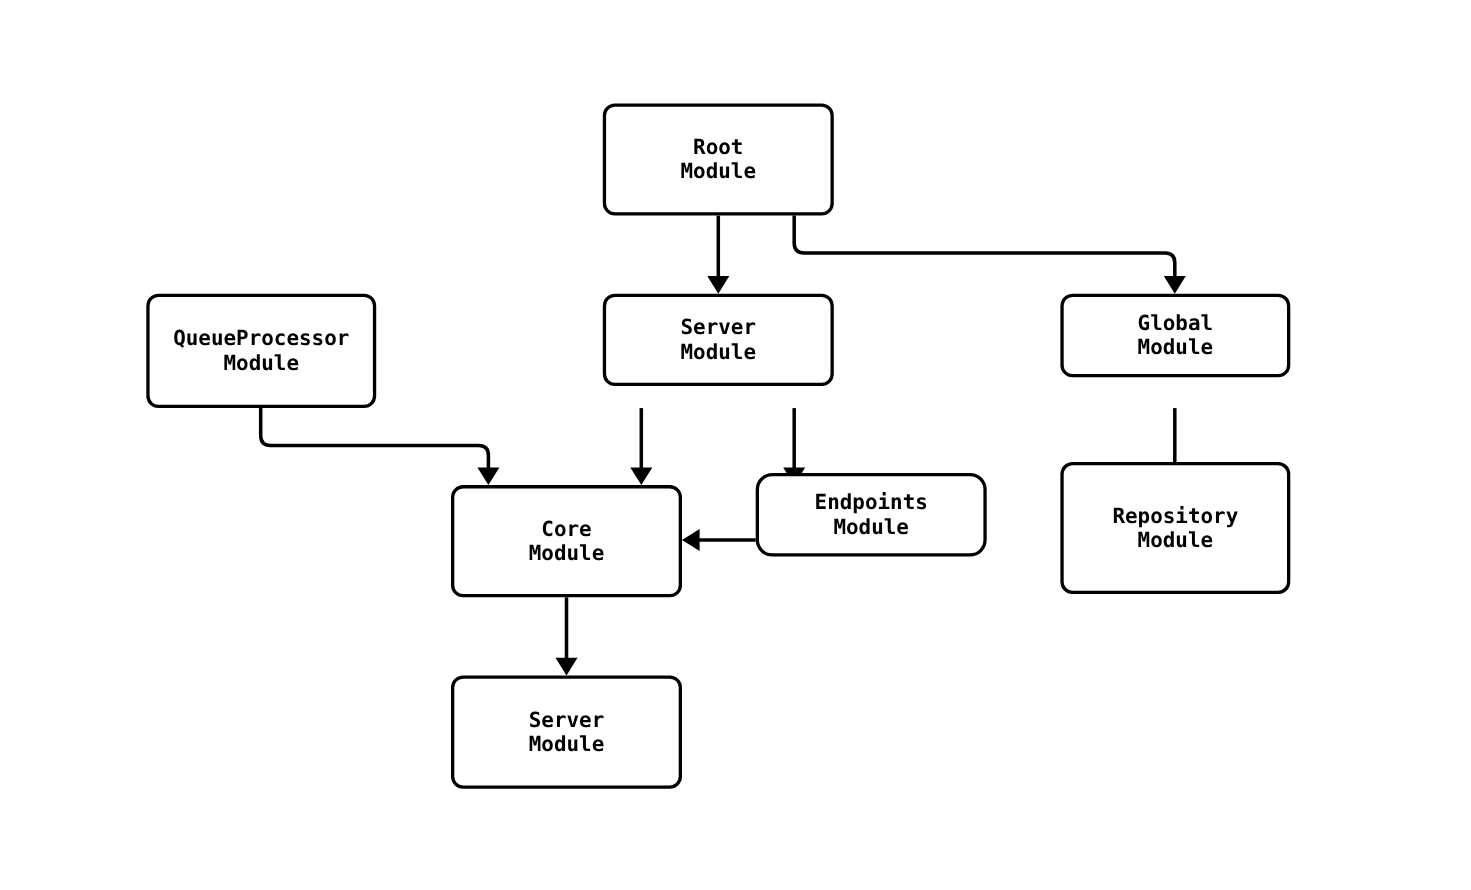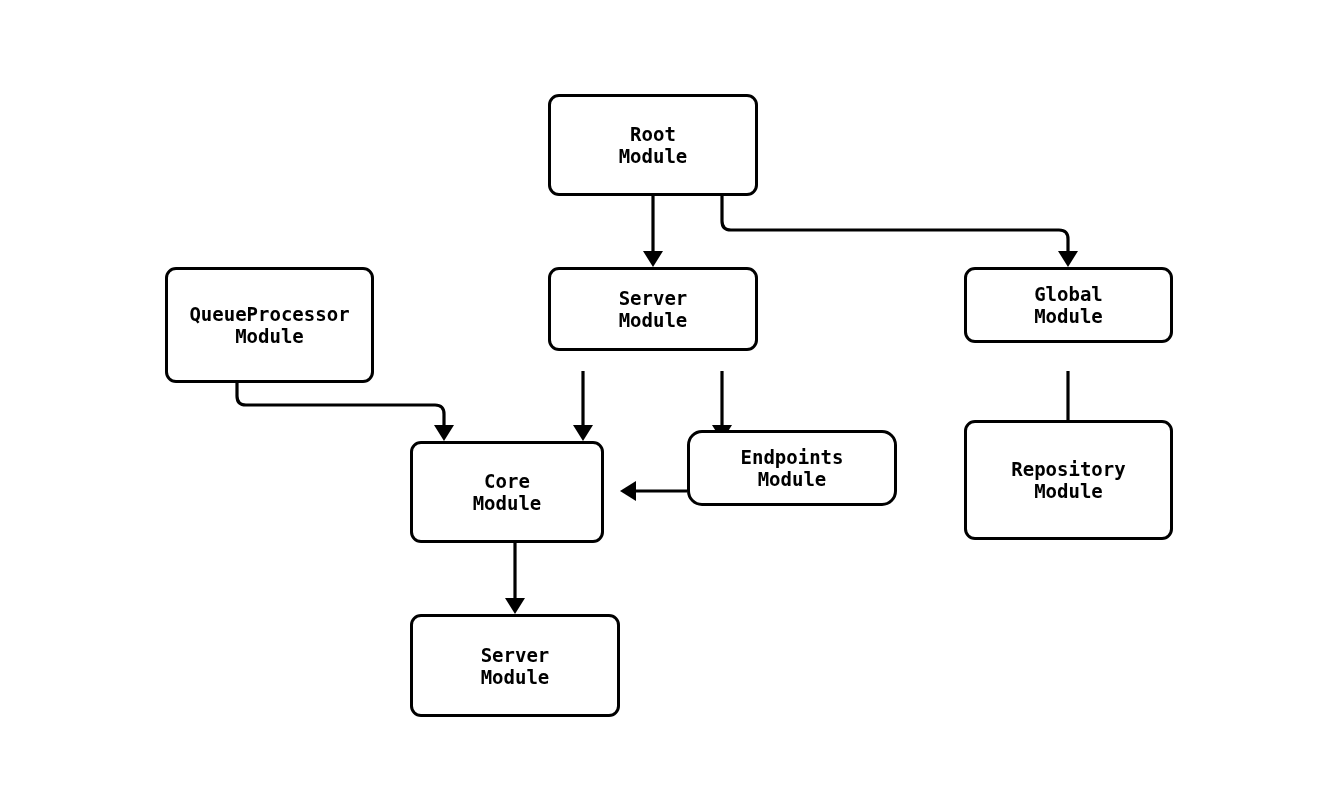--- a/index.html
+++ b/index.html
@@ -76,7 +76,7 @@
     <div class="node-label">Module</div>
   </div>
 
-  <div class="node" style="left:133px; top:267px; width:209px; height:116px;margin-left:32px;">
+  <div class="node" style="left:133px; top:267px; width:209px; height:104px;">
     <div class="node-label">QueueProcessor</div>
     <div class="node-label">Module</div>
   </div>

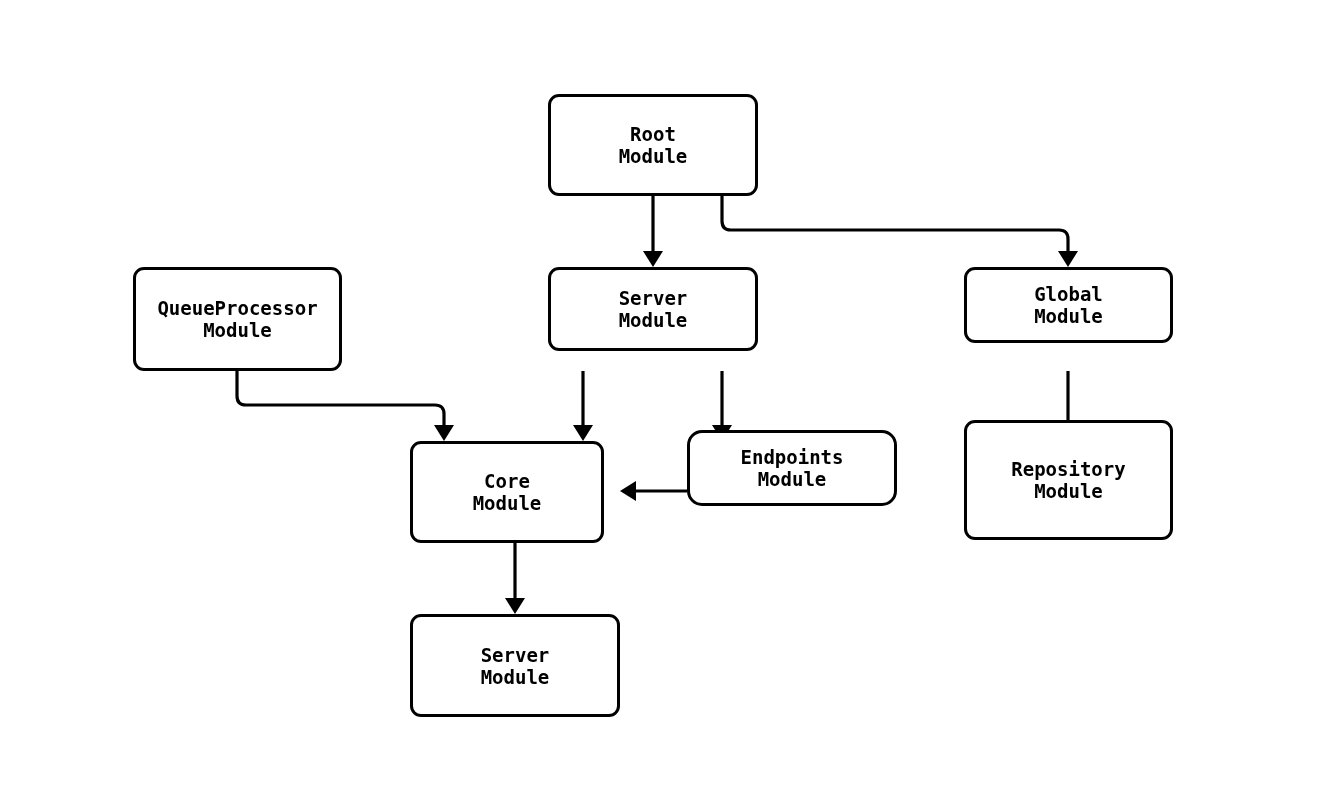--- a/index.html
+++ b/index.html
@@ -91,7 +91,7 @@
     <div class="node-label">Module</div>
   </div>
 
-  <div class="node" style="left:410px; top:441px; width:194px; height:102px;">
+  <div class="node" style="left:410px; top:441px; width:210px; height:102px;">
     <div class="node-label">Core</div>
     <div class="node-label">Module</div>
   </div>

